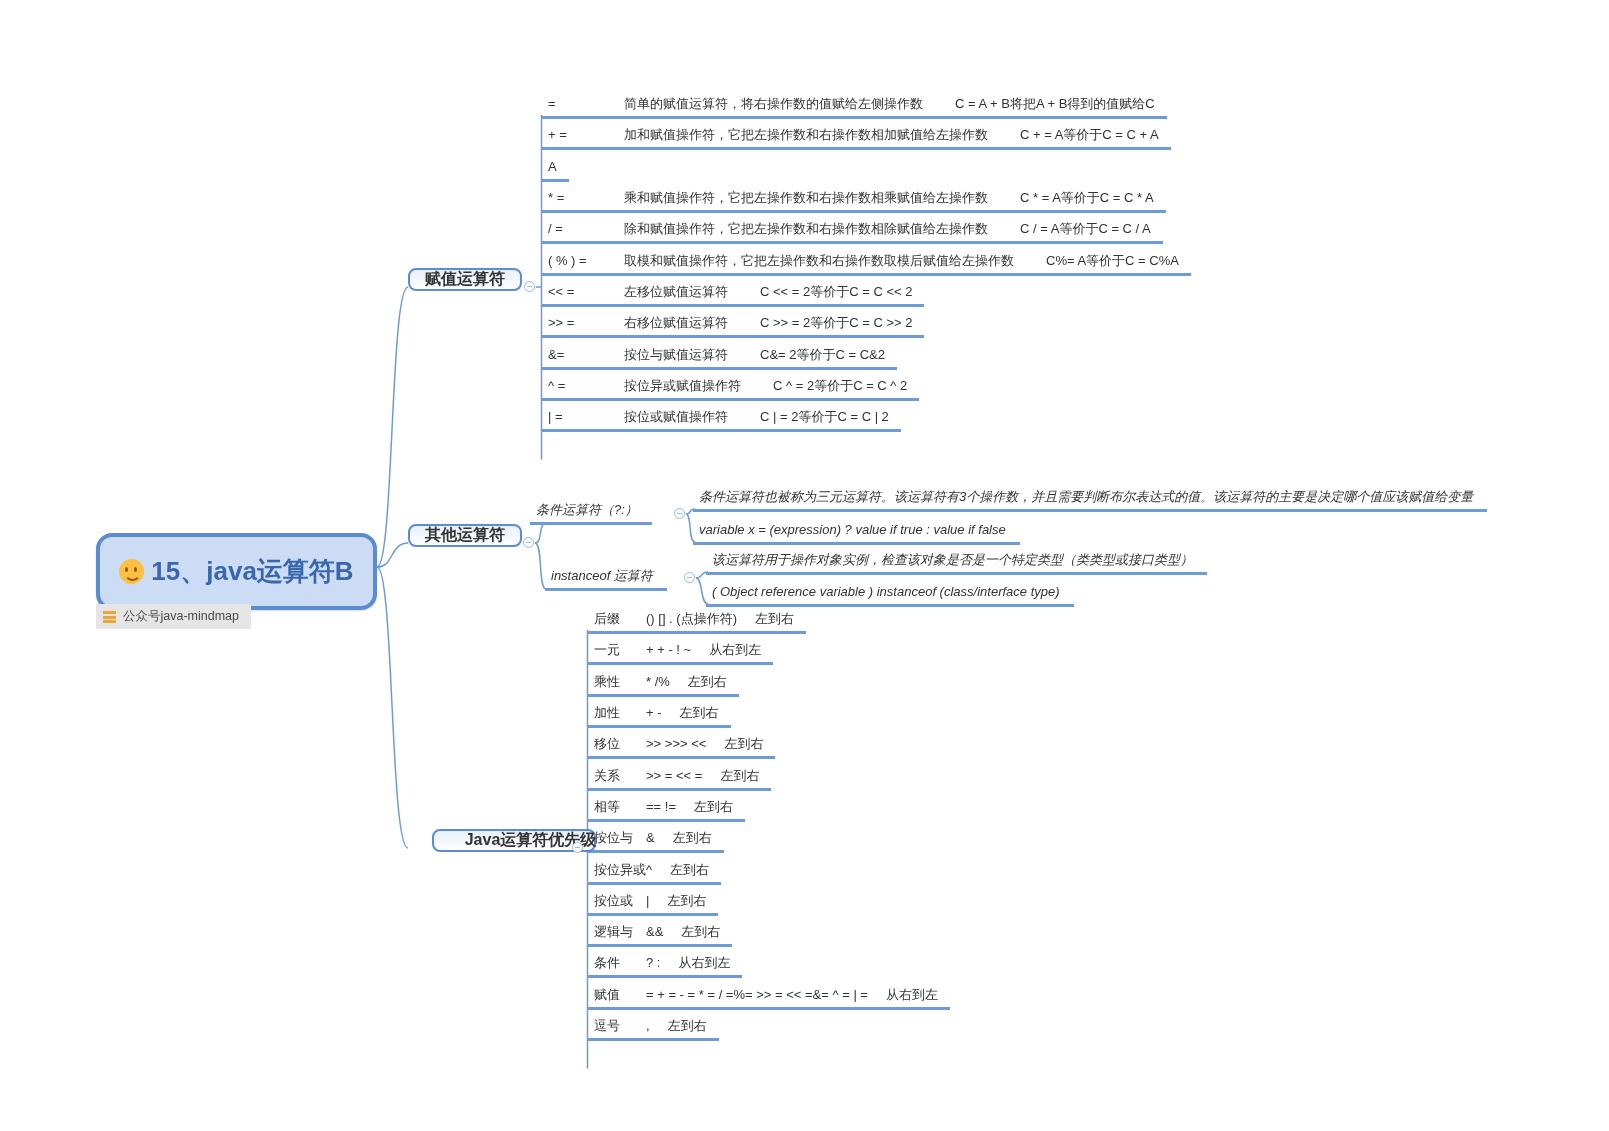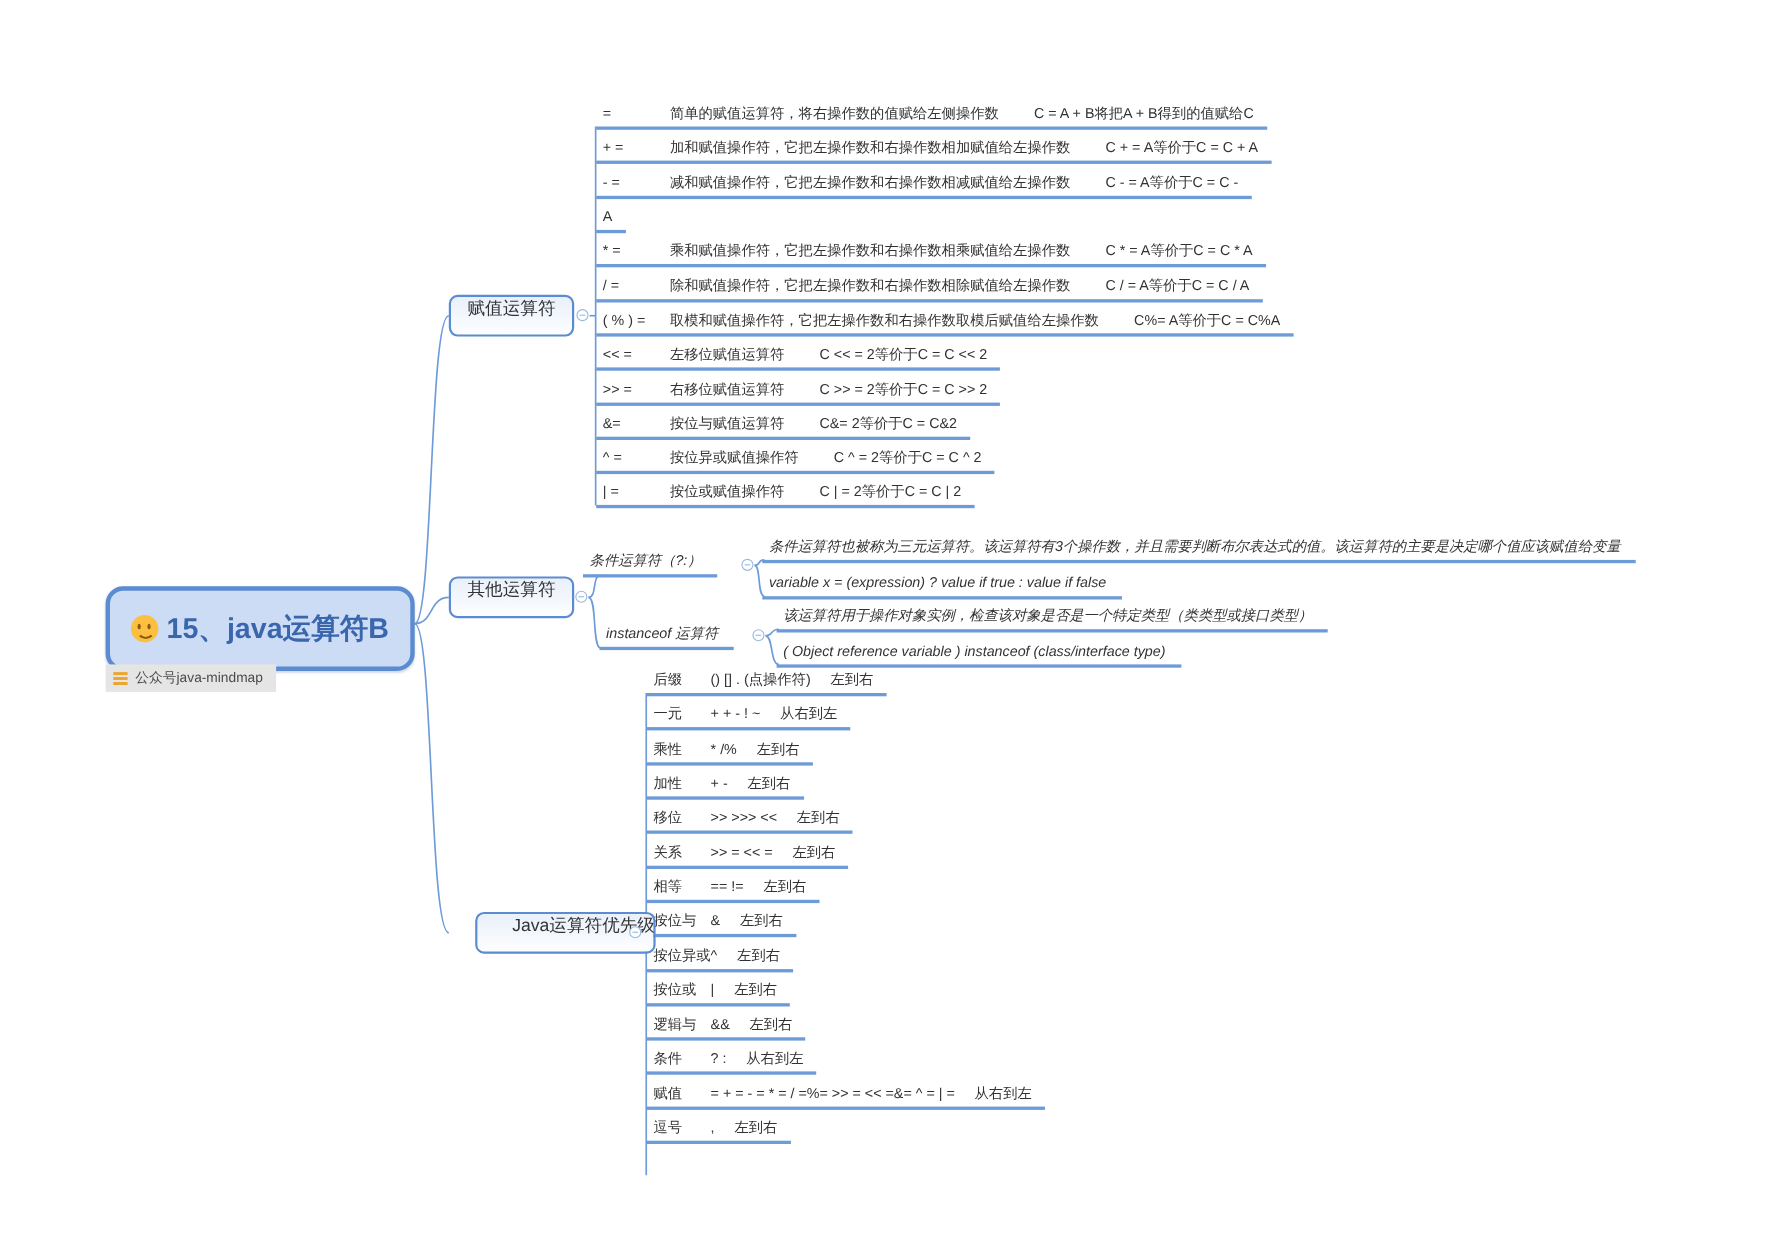--- a/index.html
+++ b/index.html
@@ -46,7 +46,7 @@
     font-size:13px;line-height:17px;white-space:nowrap;color:#323232;}
   .leaf .op{display:inline-block;min-width:44px;}
   .leaf-short .op{min-width:0;}
-  .leaf .desc{margin-left:17px;}
+  .leaf .desc{margin-left:32px;}
   .leaf .ex{margin-left:32px;}
   .leaf .pname{display:inline-block;min-width:52px;}
   .leaf .pops{margin-right:18px;}

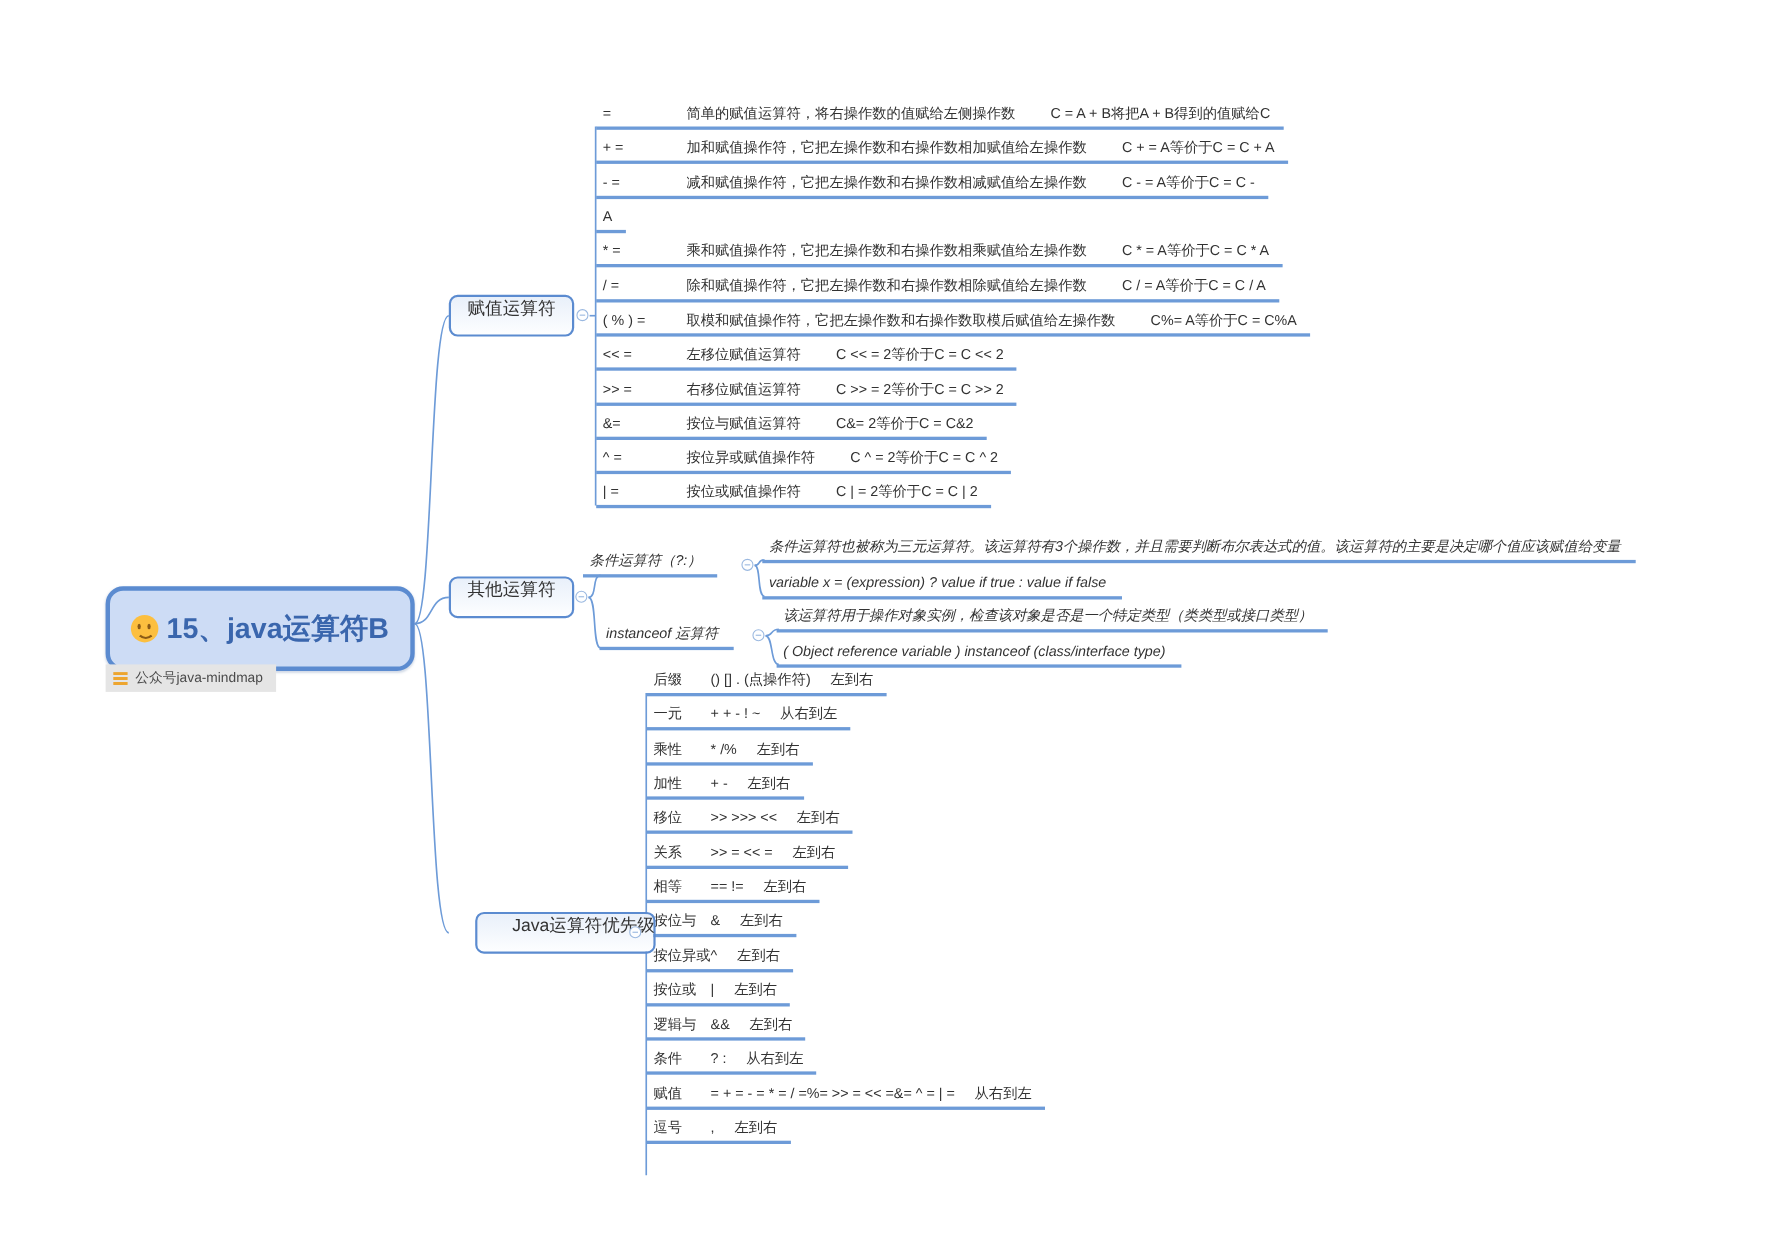--- a/index.html
+++ b/index.html
@@ -112,7 +112,6 @@
   <div class="rows rows-assign">
     <div class="lrow"><span class="leaf"><span class="op">=</span><span class="desc">简单的赋值运算符，将右操作数的值赋给左侧操作数</span><span class="ex">C = A + B将把A + B得到的值赋给C</span></span></div>
     <div class="lrow"><span class="leaf"><span class="op">+ =</span><span class="desc">加和赋值操作符，它把左操作数和右操作数相加赋值给左操作数</span><span class="ex">C + = A等价于C = C + A</span></span></div>
-    <div class="lrow"><span class="leaf"><span class="op">- =</span><span class="desc">减和赋值操作符，它把左操作数和右操作数相减赋值给左操作数</span><span class="ex">C - = A等价于C = C -</span></span></div>
     <div class="lrow"><span class="leaf leaf-short"><span class="op">A</span></span></div>
     <div class="lrow"><span class="leaf"><span class="op">* =</span><span class="desc">乘和赋值操作符，它把左操作数和右操作数相乘赋值给左操作数</span><span class="ex">C * = A等价于C = C * A</span></span></div>
     <div class="lrow"><span class="leaf"><span class="op">/ =</span><span class="desc">除和赋值操作符，它把左操作数和右操作数相除赋值给左操作数</span><span class="ex">C / = A等价于C = C / A</span></span></div>

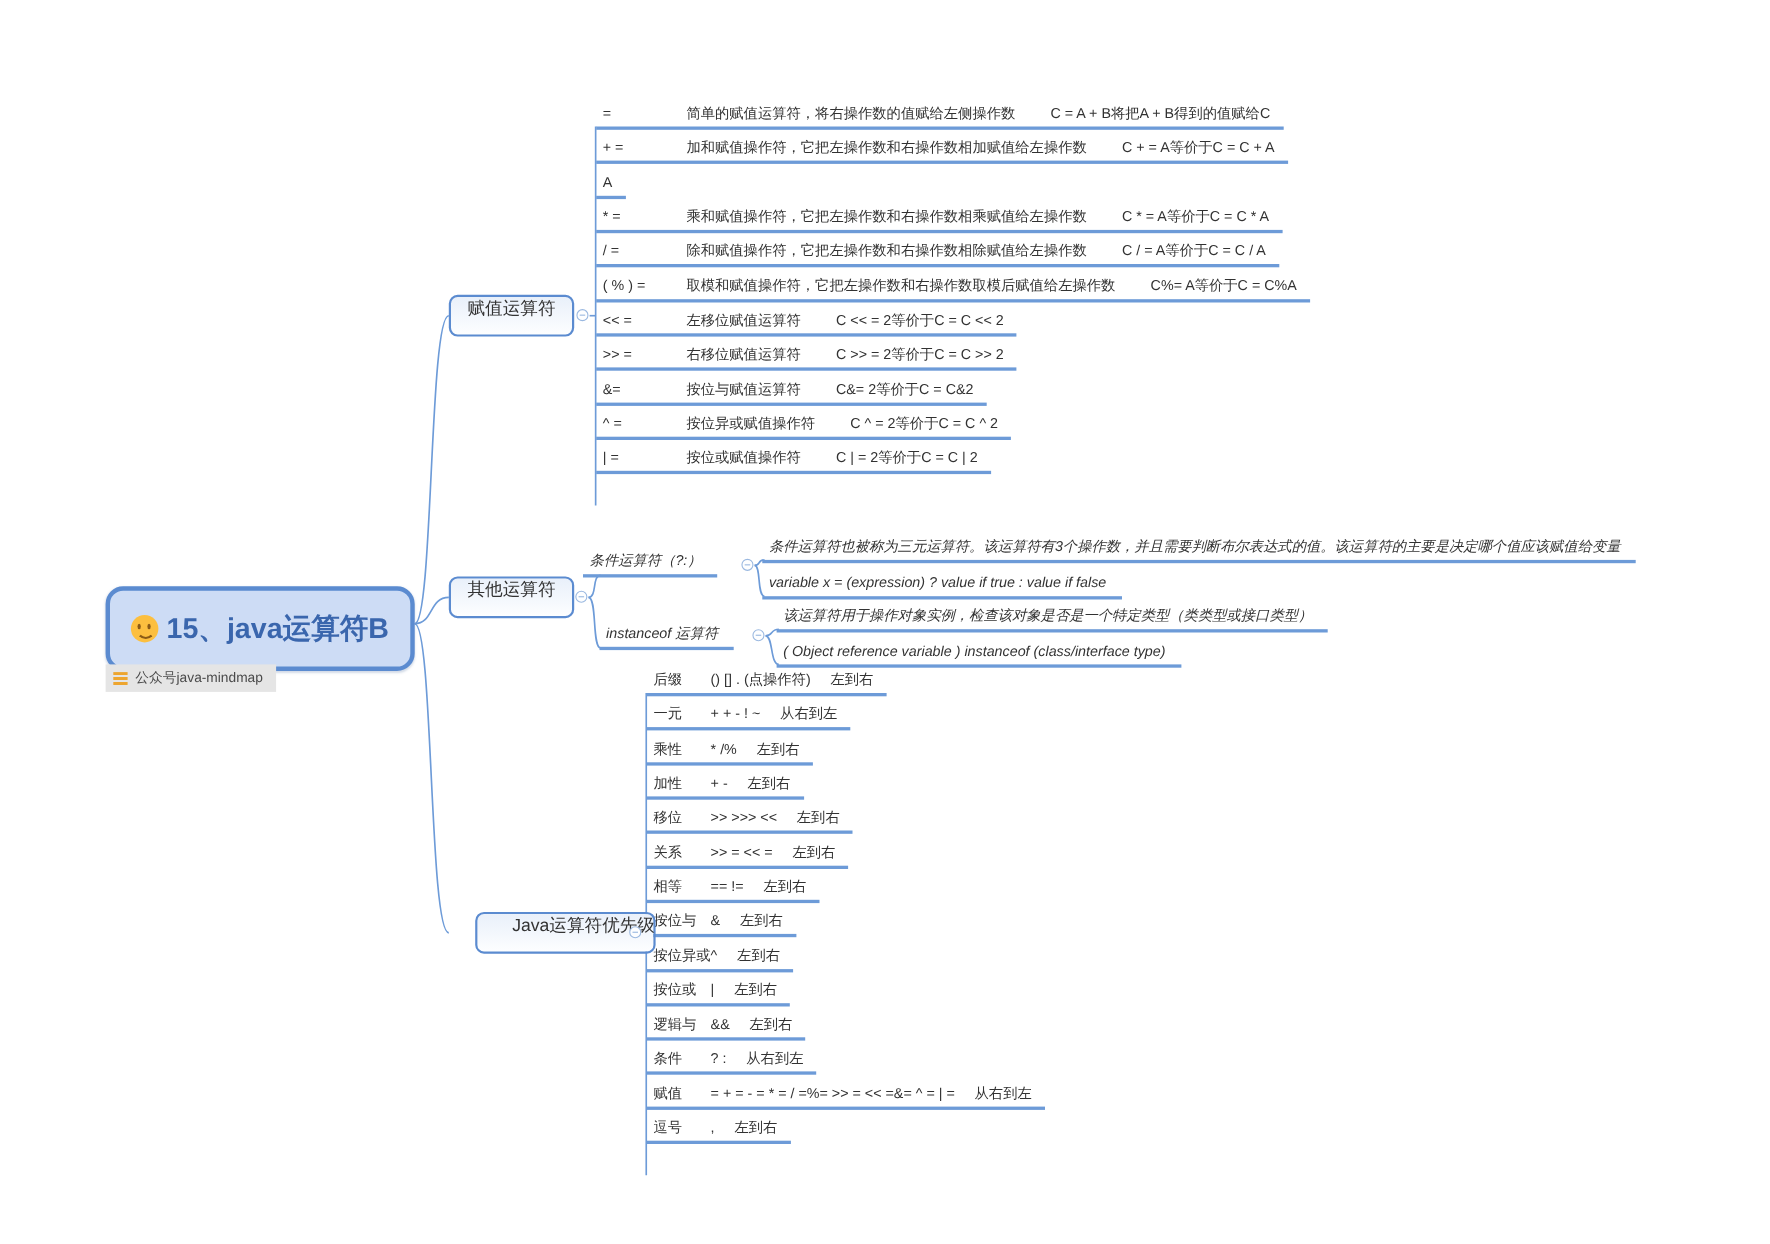--- a/index.html
+++ b/index.html
@@ -25,9 +25,9 @@
     background:repeating-linear-gradient(to bottom,#eda52f 0 3px,rgba(0,0,0,0) 3px 4.5px);}
 
   
-  .branch-node{position:absolute;box-sizing:border-box;height:38px;border:2px solid #5b8bd0;border-radius:8px;
-    background:linear-gradient(#e9f0fa,#fdfeff);display:flex;align-items:flex-start;justify-content:center;
-    font-size:16px;color:#333;z-index:2;white-space:nowrap;}
+  .branch-node{position:absolute;box-sizing:border-box;height:23px;border:2px solid #5b8bd0;border-radius:8px;
+    background:linear-gradient(#e9f0fa,#fdfeff);display:flex;align-items:center;justify-content:center;
+    font-size:16px;color:#333;z-index:2;white-space:nowrap;font-weight:bold;}
   .bn-assign{left:408px;top:268px;width:114px;}
   .bn-other{left:408px;top:524px;width:114px;}
   .bn-prec{left:432px;top:829px;width:164px;padding-left:33px;}

